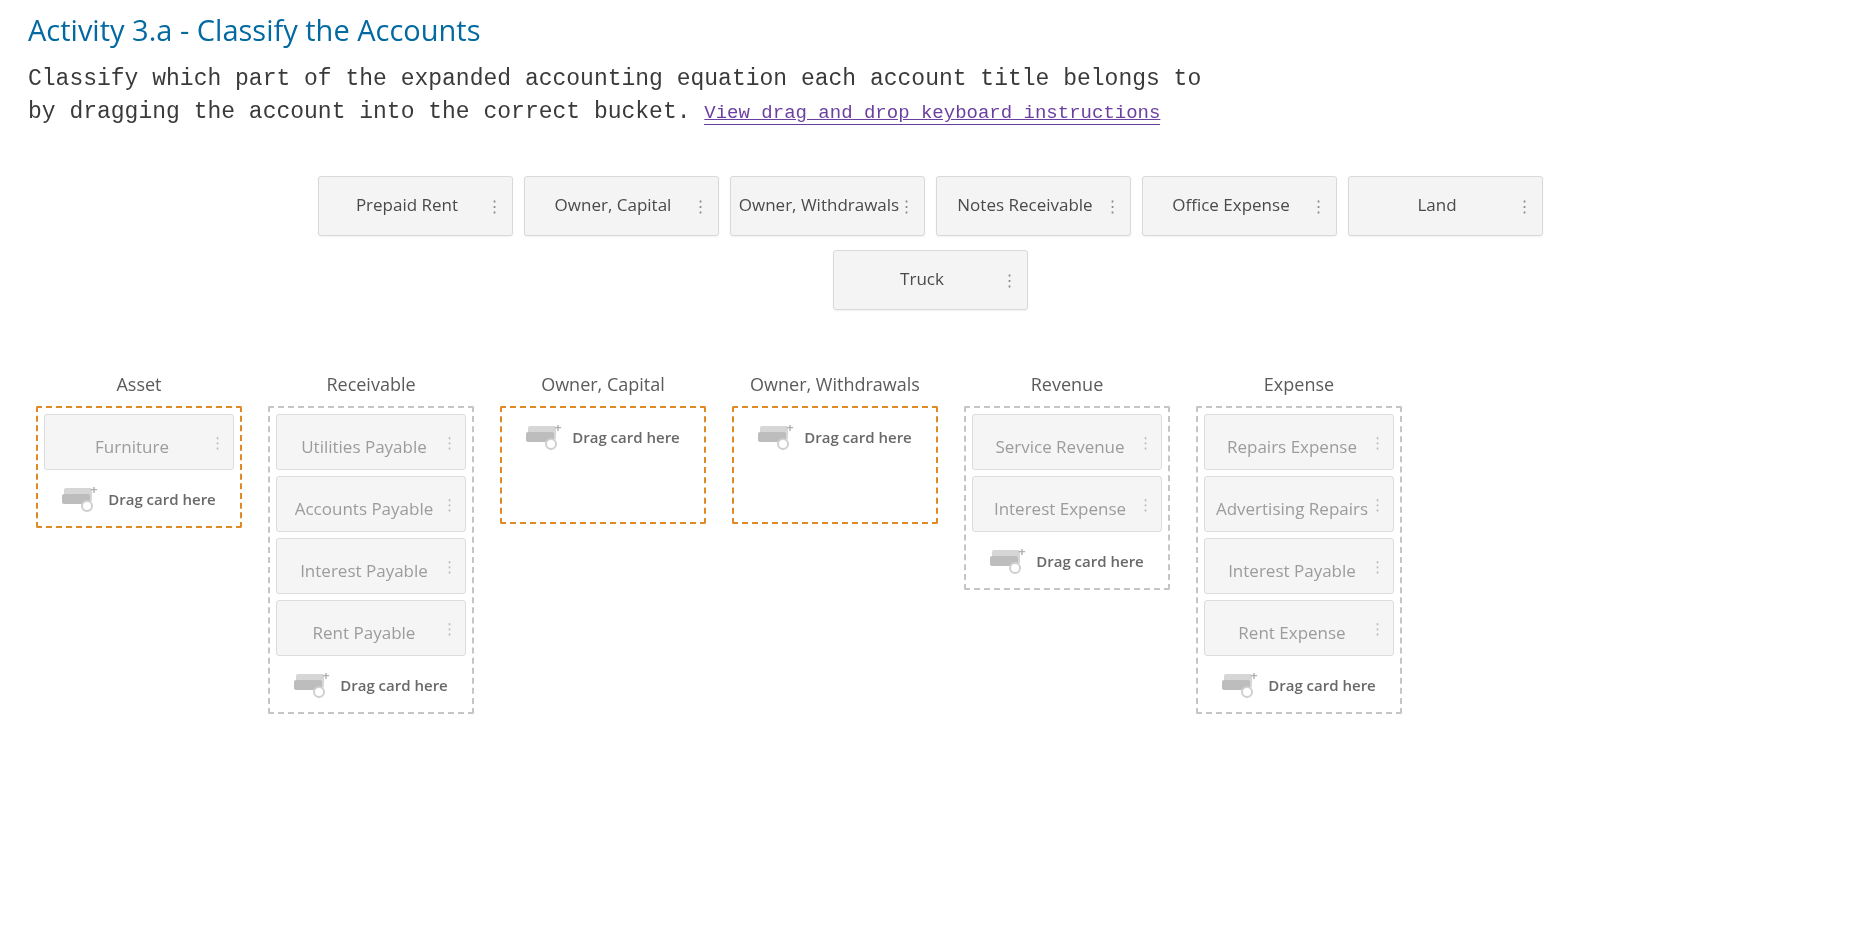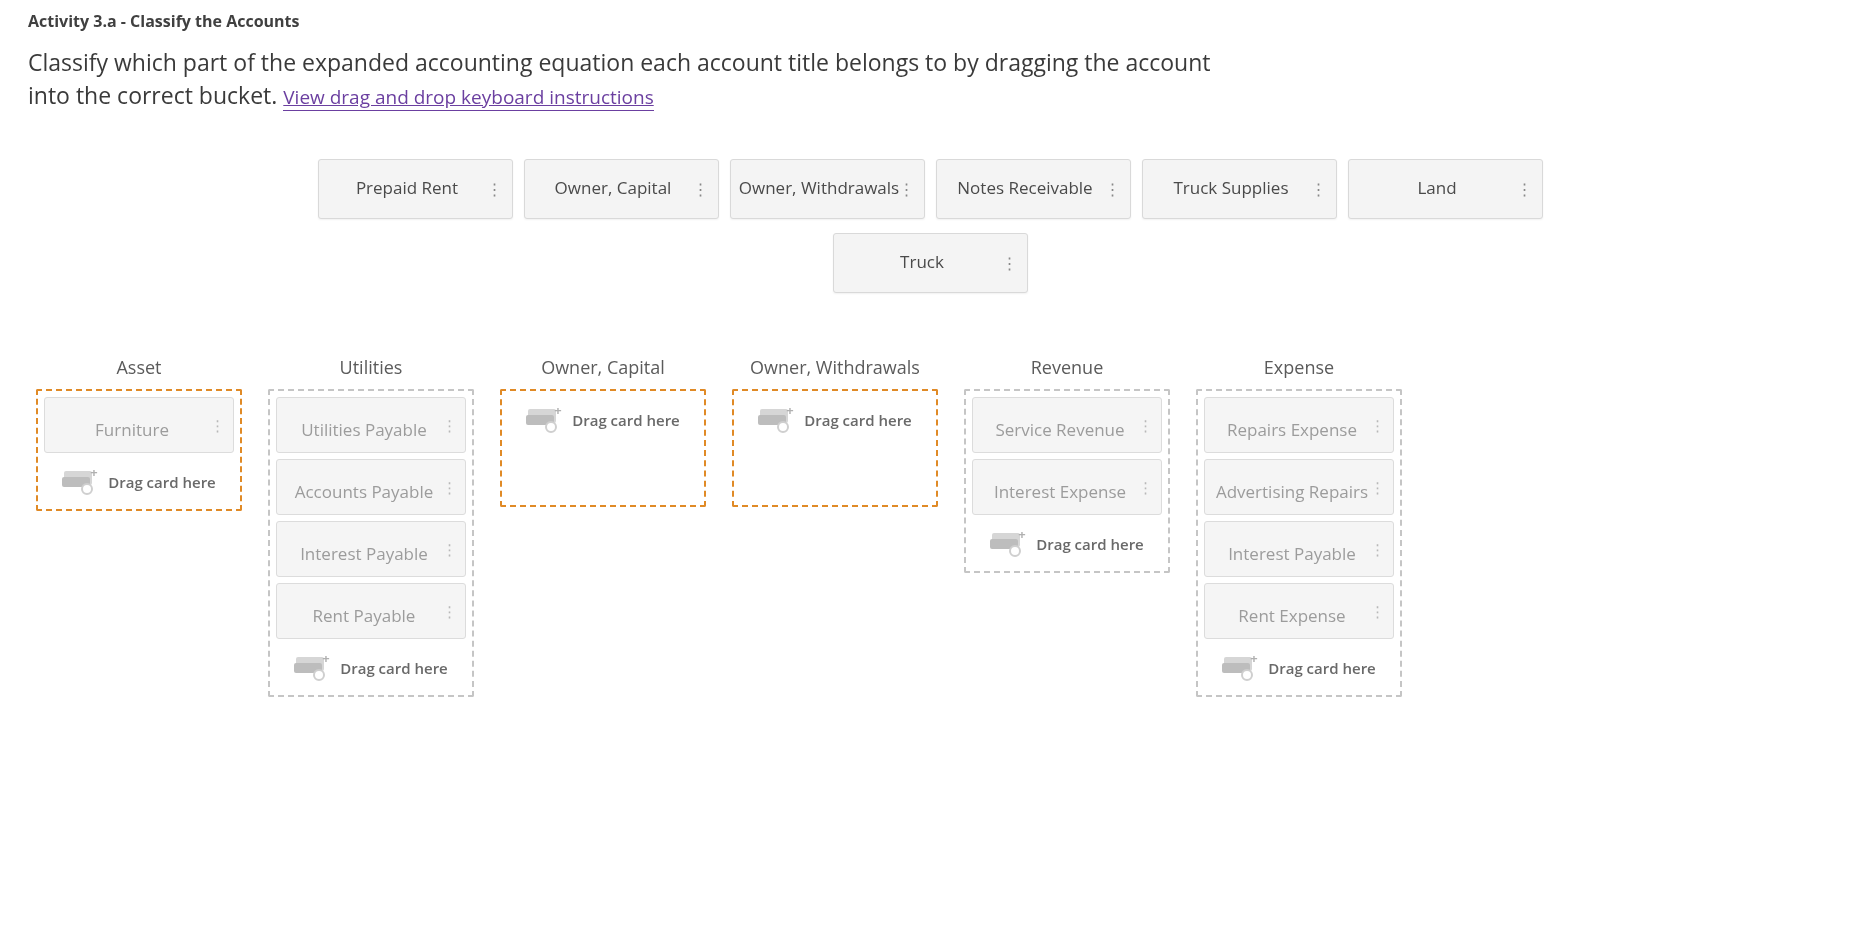--- a/index.html
+++ b/index.html
@@ -12,9 +12,9 @@
     width: 1860px;
   }
   .heading {
-    color: #404040;
-    font-size: 16px;
-    font-weight: 700;
+    color: #0369a1;
+    font-size: 29px;
+    font-weight: 400;
     margin: 0 0 14px 0;
   }
   .instructions {

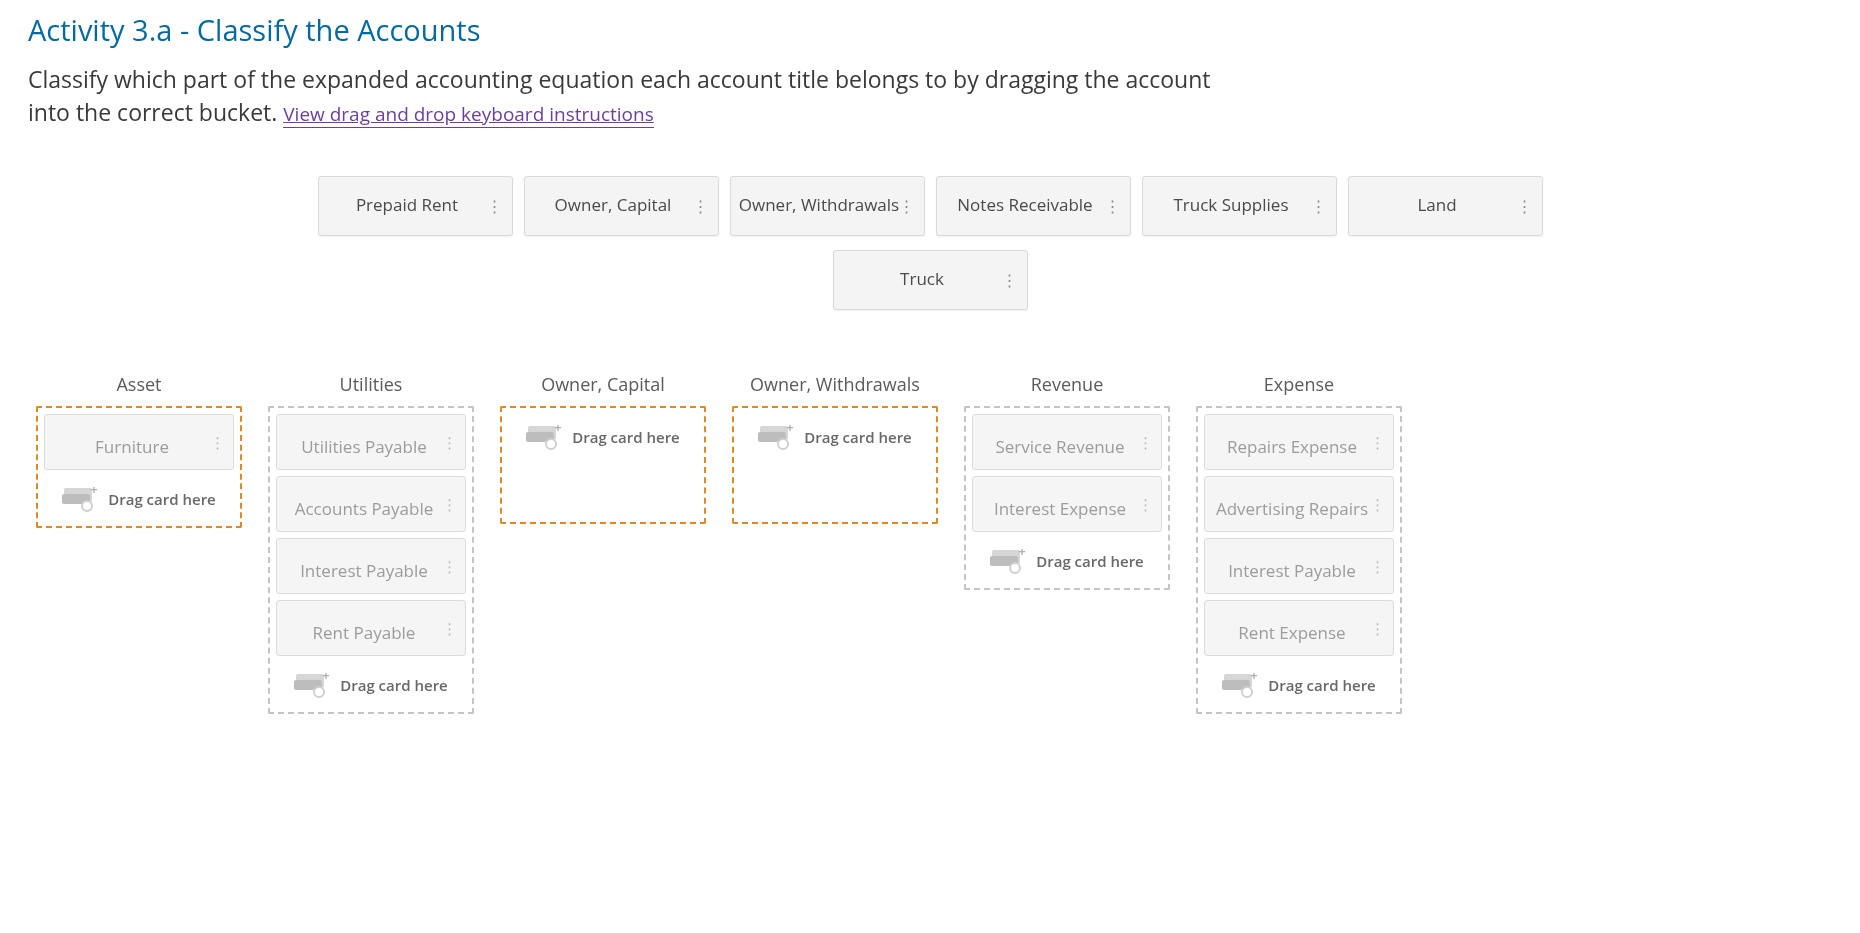--- a/index.html
+++ b/index.html
@@ -23,6 +23,7 @@
     line-height: 1.45;
     margin: 0 0 46px 0;
     max-width: 1200px;
+    font-family: Liberation Mono, monospace;
   }
   .instructions a {
     font-size: 19px;

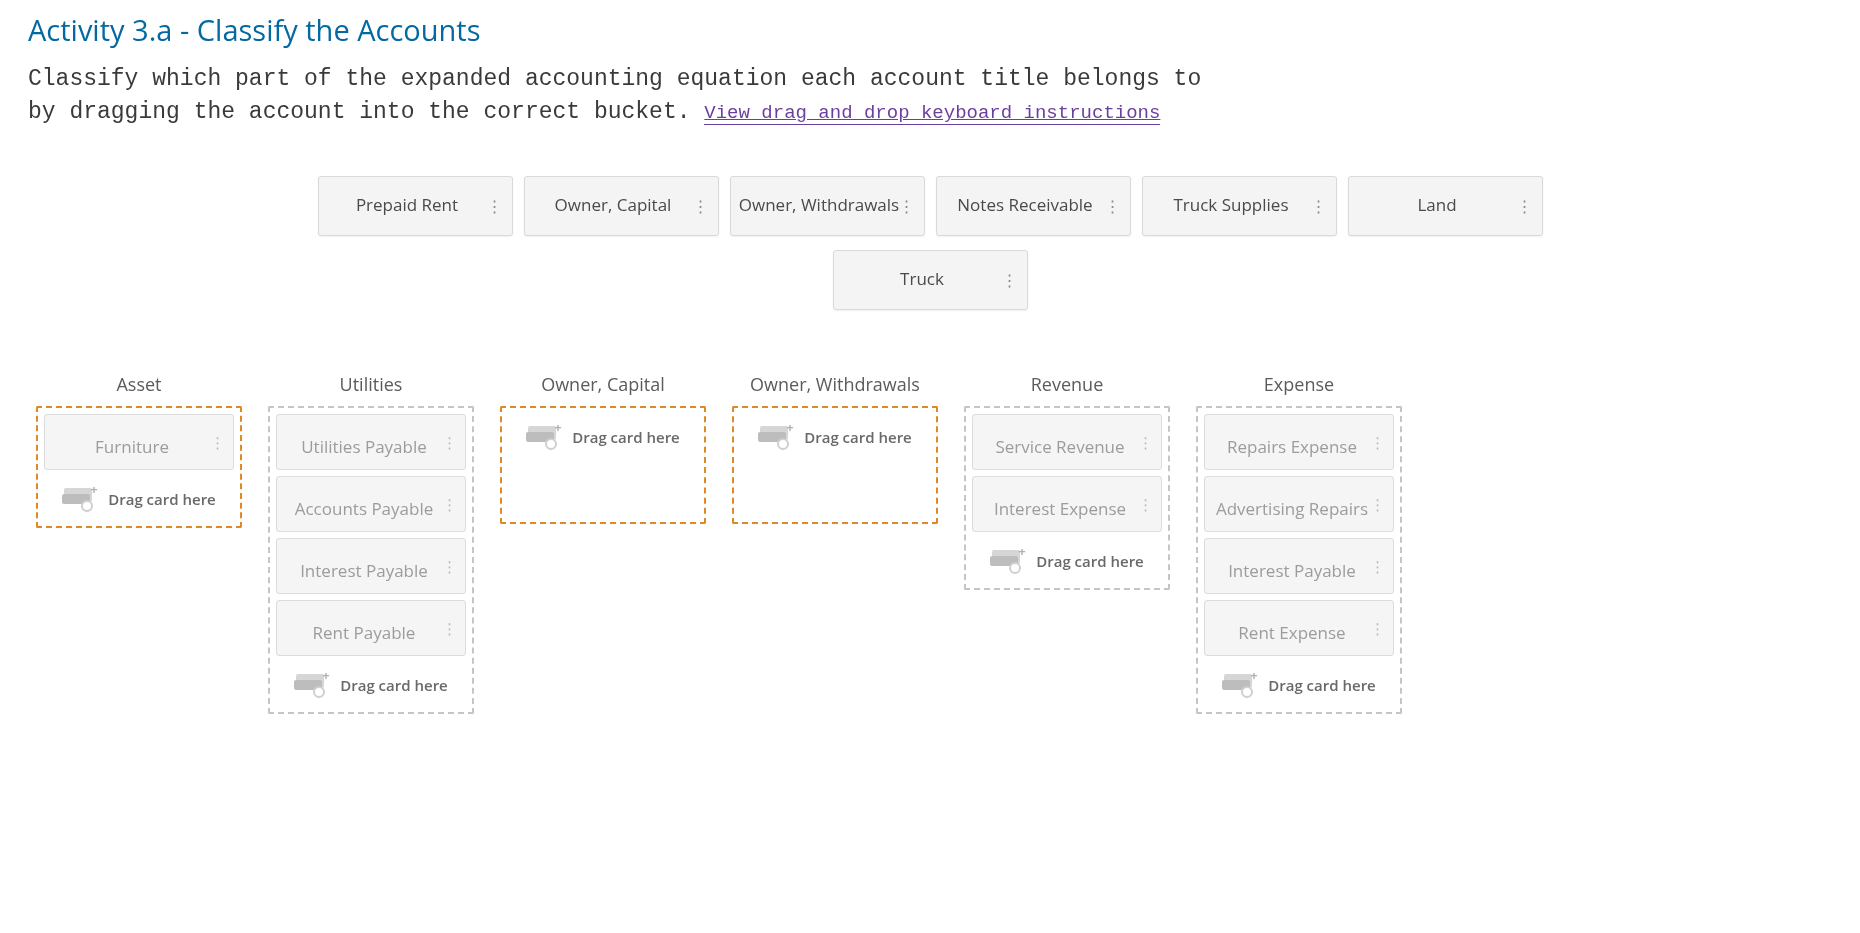--- a/index.html
+++ b/index.html
@@ -214,7 +214,7 @@
         <span class="grip">⋮</span>
       </div>
       <div class="card">
-        <span>Truck Supplies</span>
+        <span>Office Expense</span>
         <span class="grip">⋮</span>
       </div>
       <div class="card">

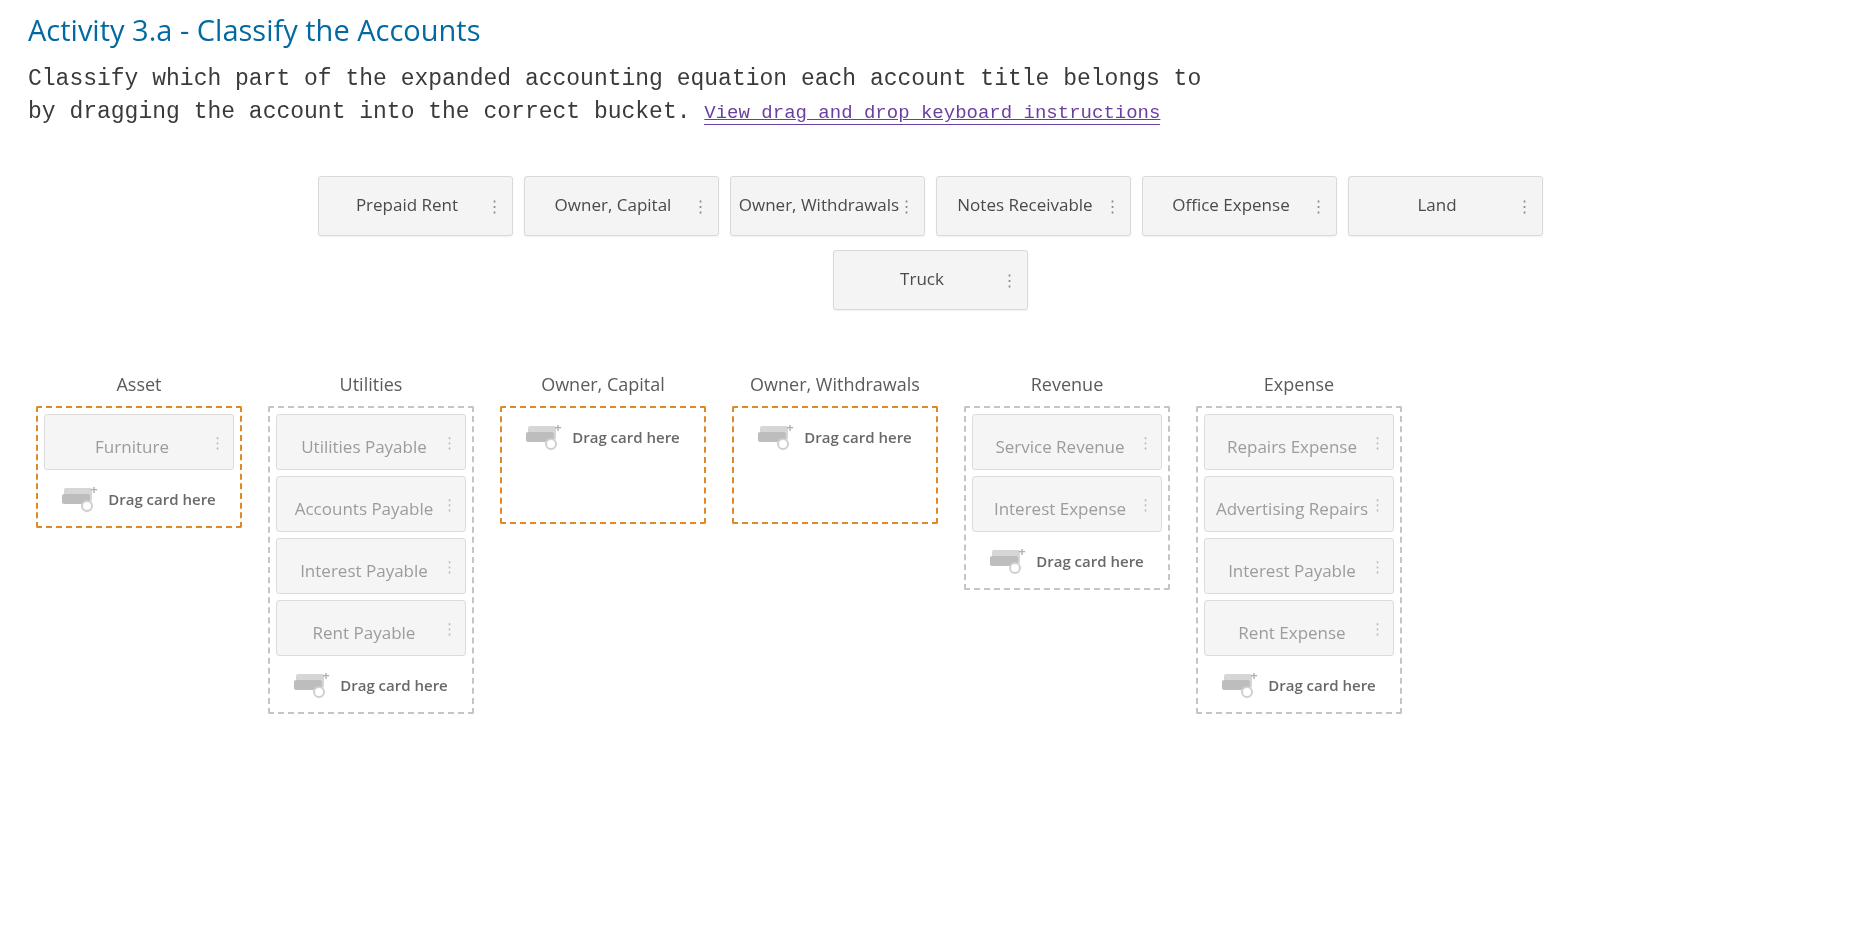--- a/index.html
+++ b/index.html
@@ -250,7 +250,7 @@
       </div>
     </div>
     <div class="bucket-col">
-      <div class="bucket-title">Utilities</div>
+      <div class="bucket-title">Receivable</div>
       <div class="bucket">
         <div class="placed">
           <span>Utilities Payable</span>

